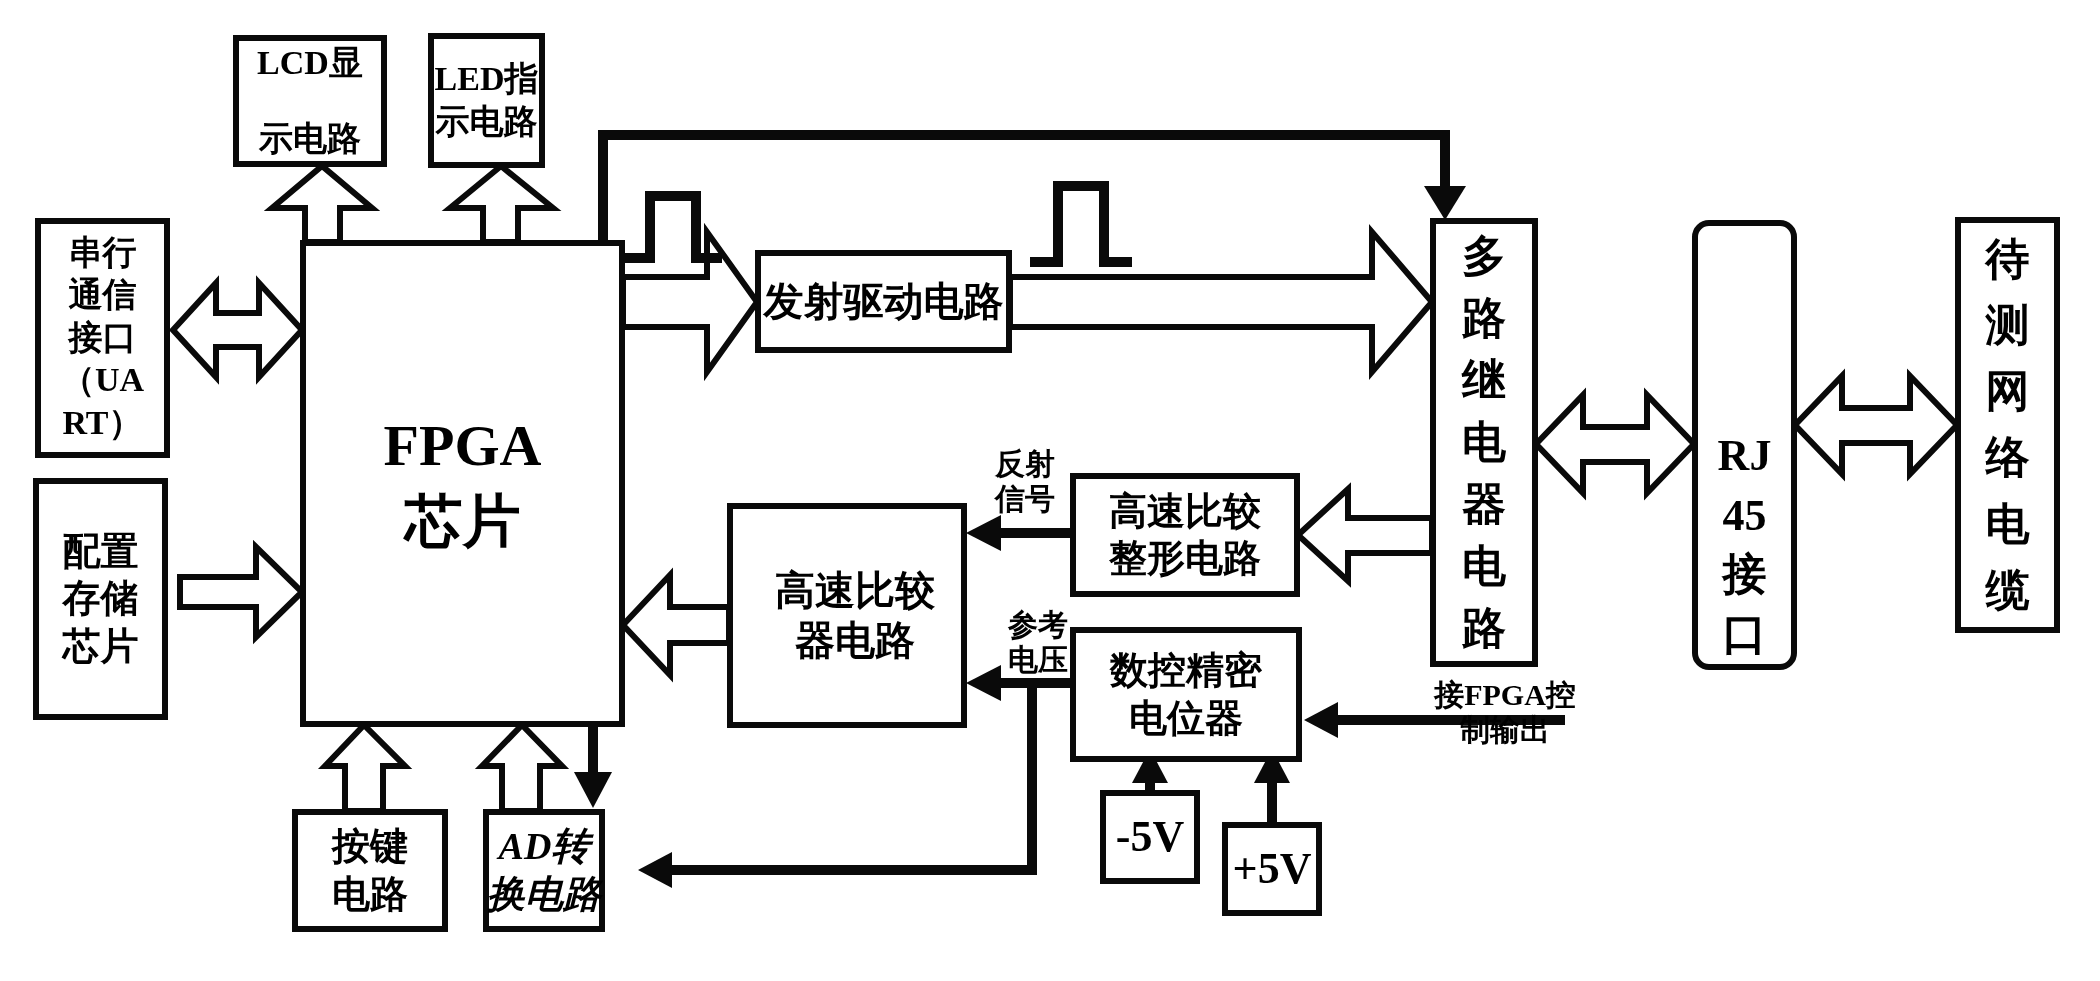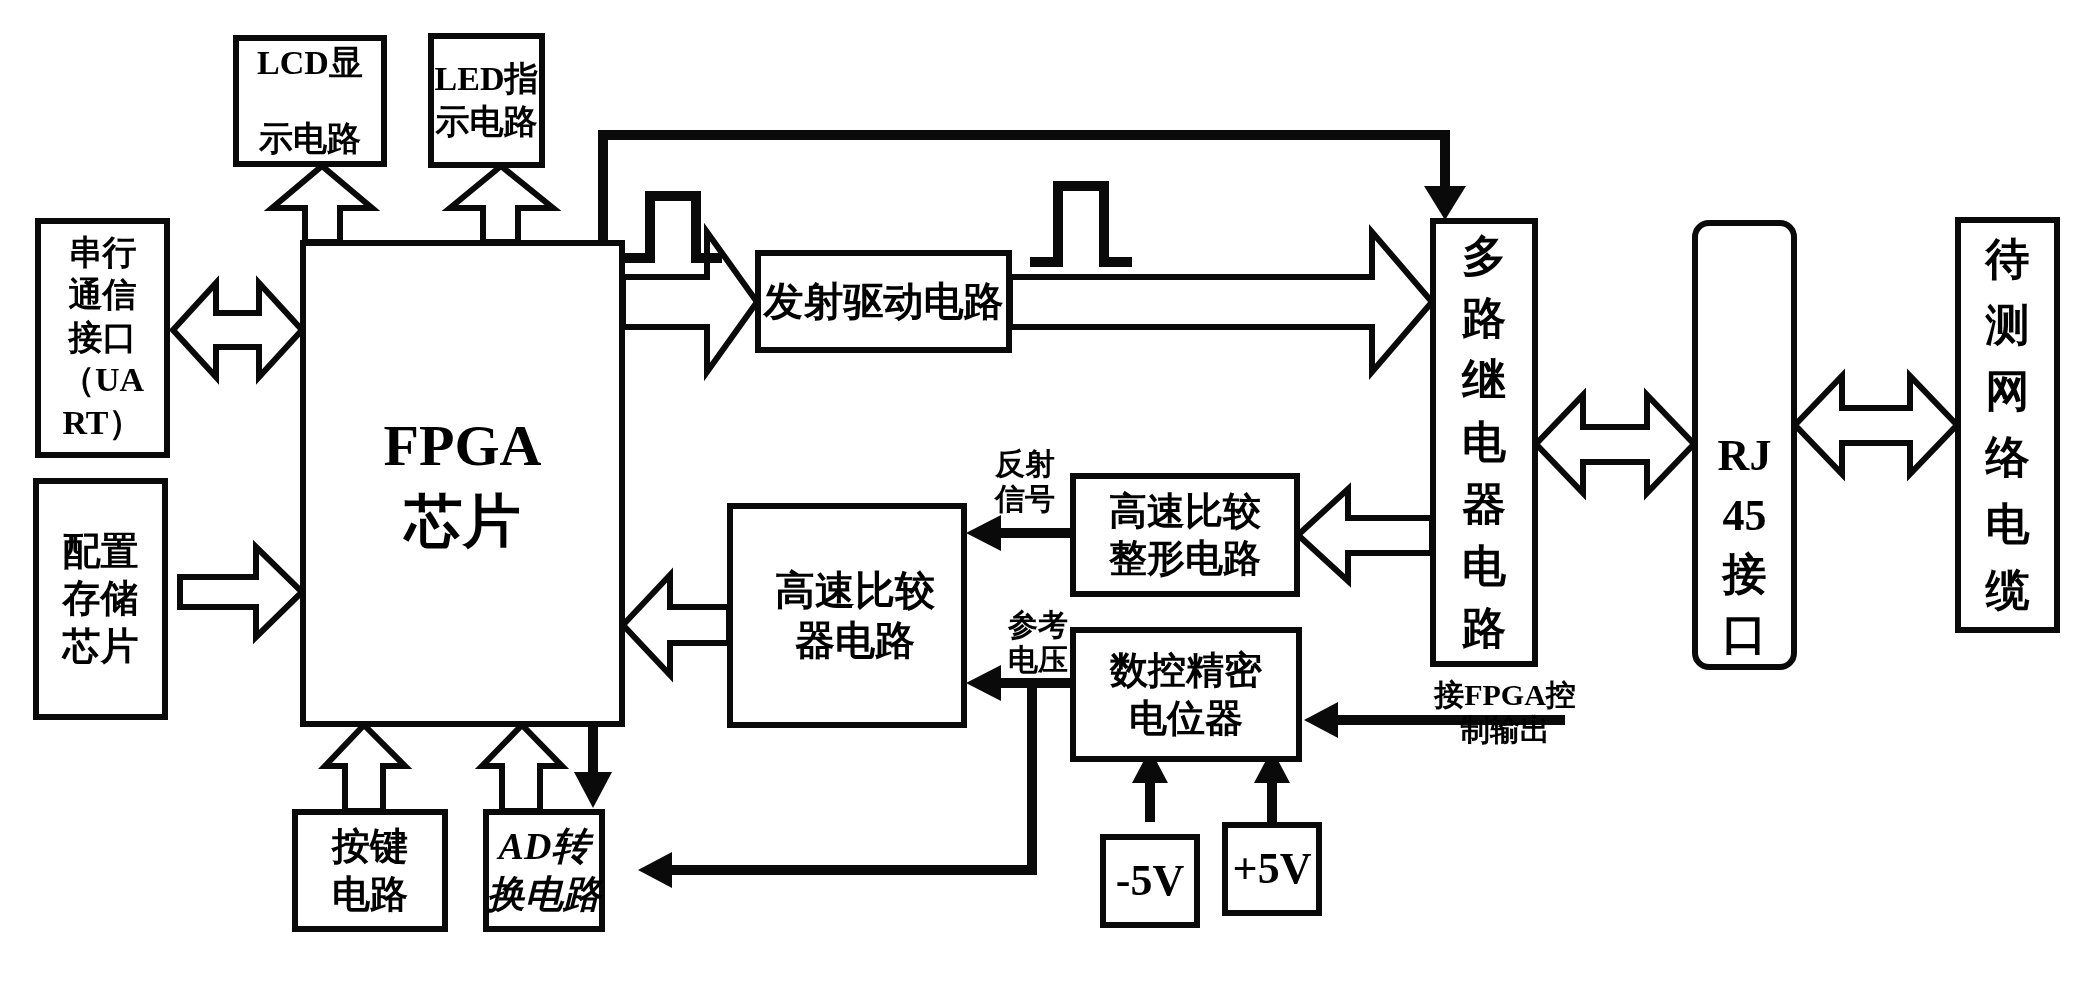--- a/index.html
+++ b/index.html
@@ -134,7 +134,7 @@
     <span class="ln">电位器</span>
   </div>
 
-  <div class="box f44" style="left:1100px;top:834px;width:100px;height:94px;">
+  <div class="box f44" style="left:1100px;top:790px;width:100px;height:94px;">
     <span class="ln">-5V</span>
   </div>
 

